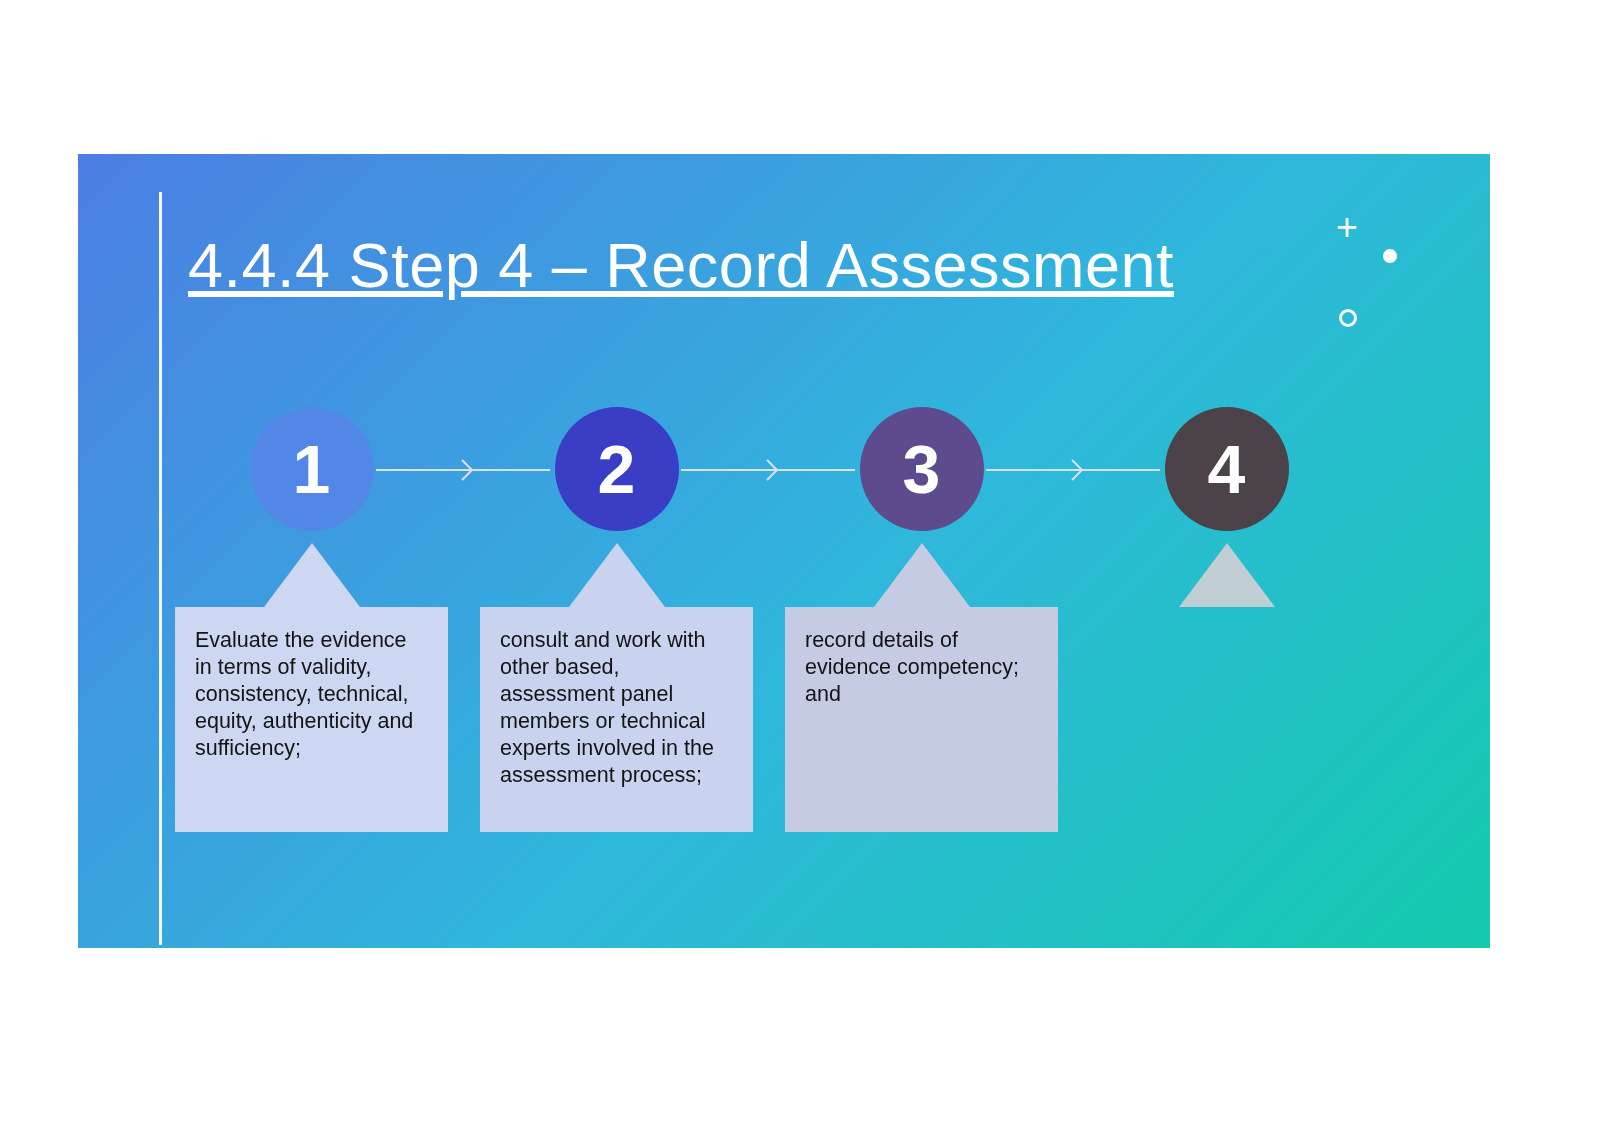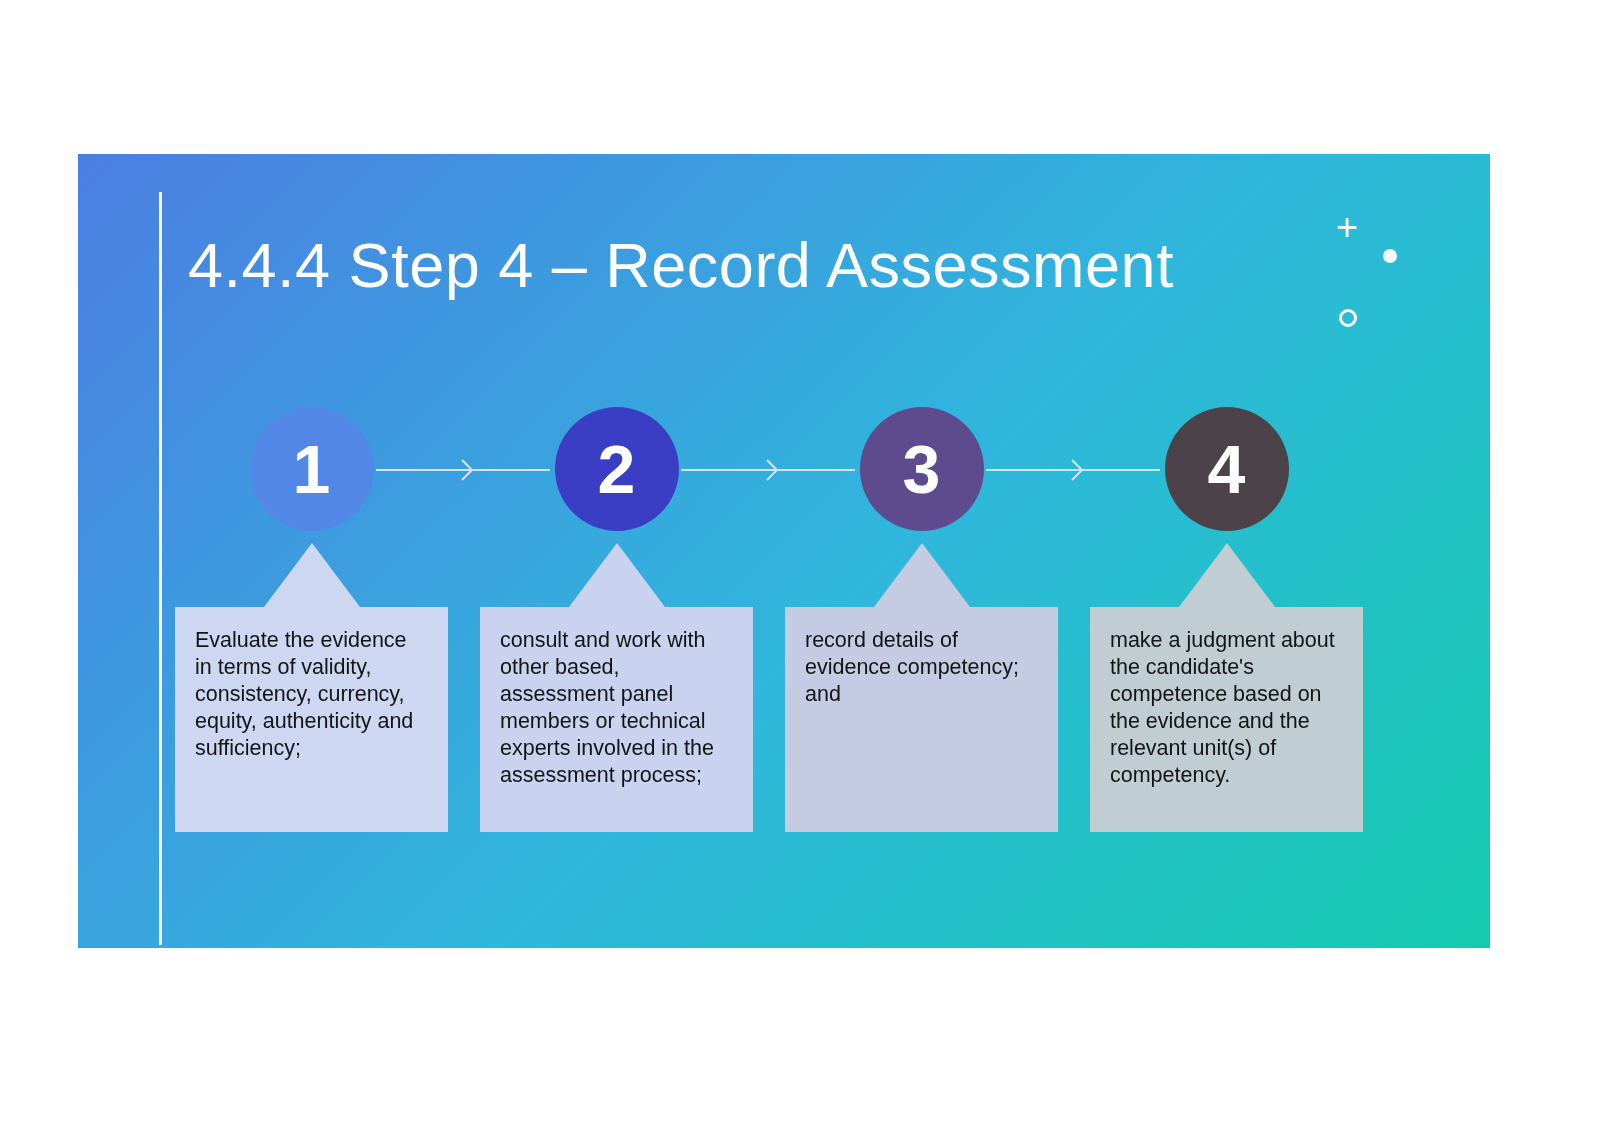--- a/index.html
+++ b/index.html
@@ -39,6 +39,7 @@
     color: #ffffff;
     letter-spacing: 0.5px;
     white-space: nowrap;
+    text-decoration: underline;
   }
   .decor-plus {
     position: absolute;

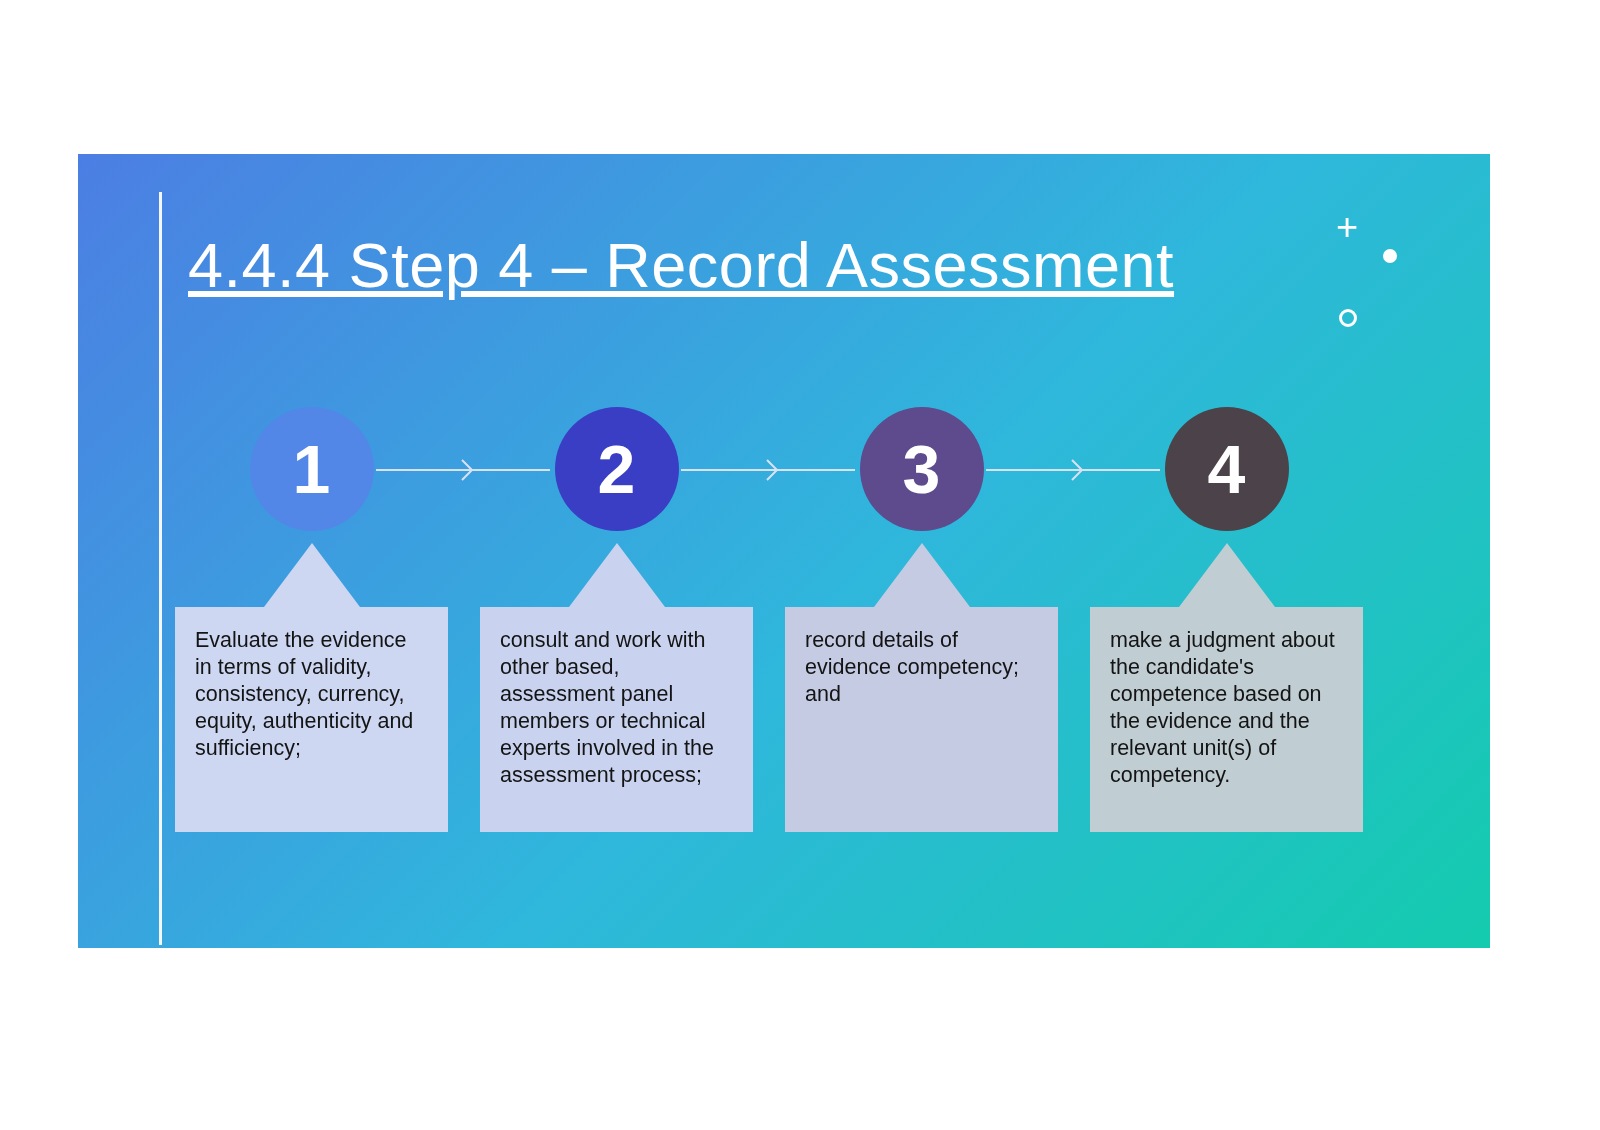--- a/index.html
+++ b/index.html
@@ -146,7 +146,7 @@
     </div>
     <div class="pointer"></div>
     <div class="box">
-      <p>Evaluate the evidence in terms of validity, consistency, currency, equity, authenticity and sufficiency;</p>
+      <p>Evaluate the evidence in terms of validity, consistency, technical, equity, authenticity and sufficiency;</p>
     </div>
   </div>
 

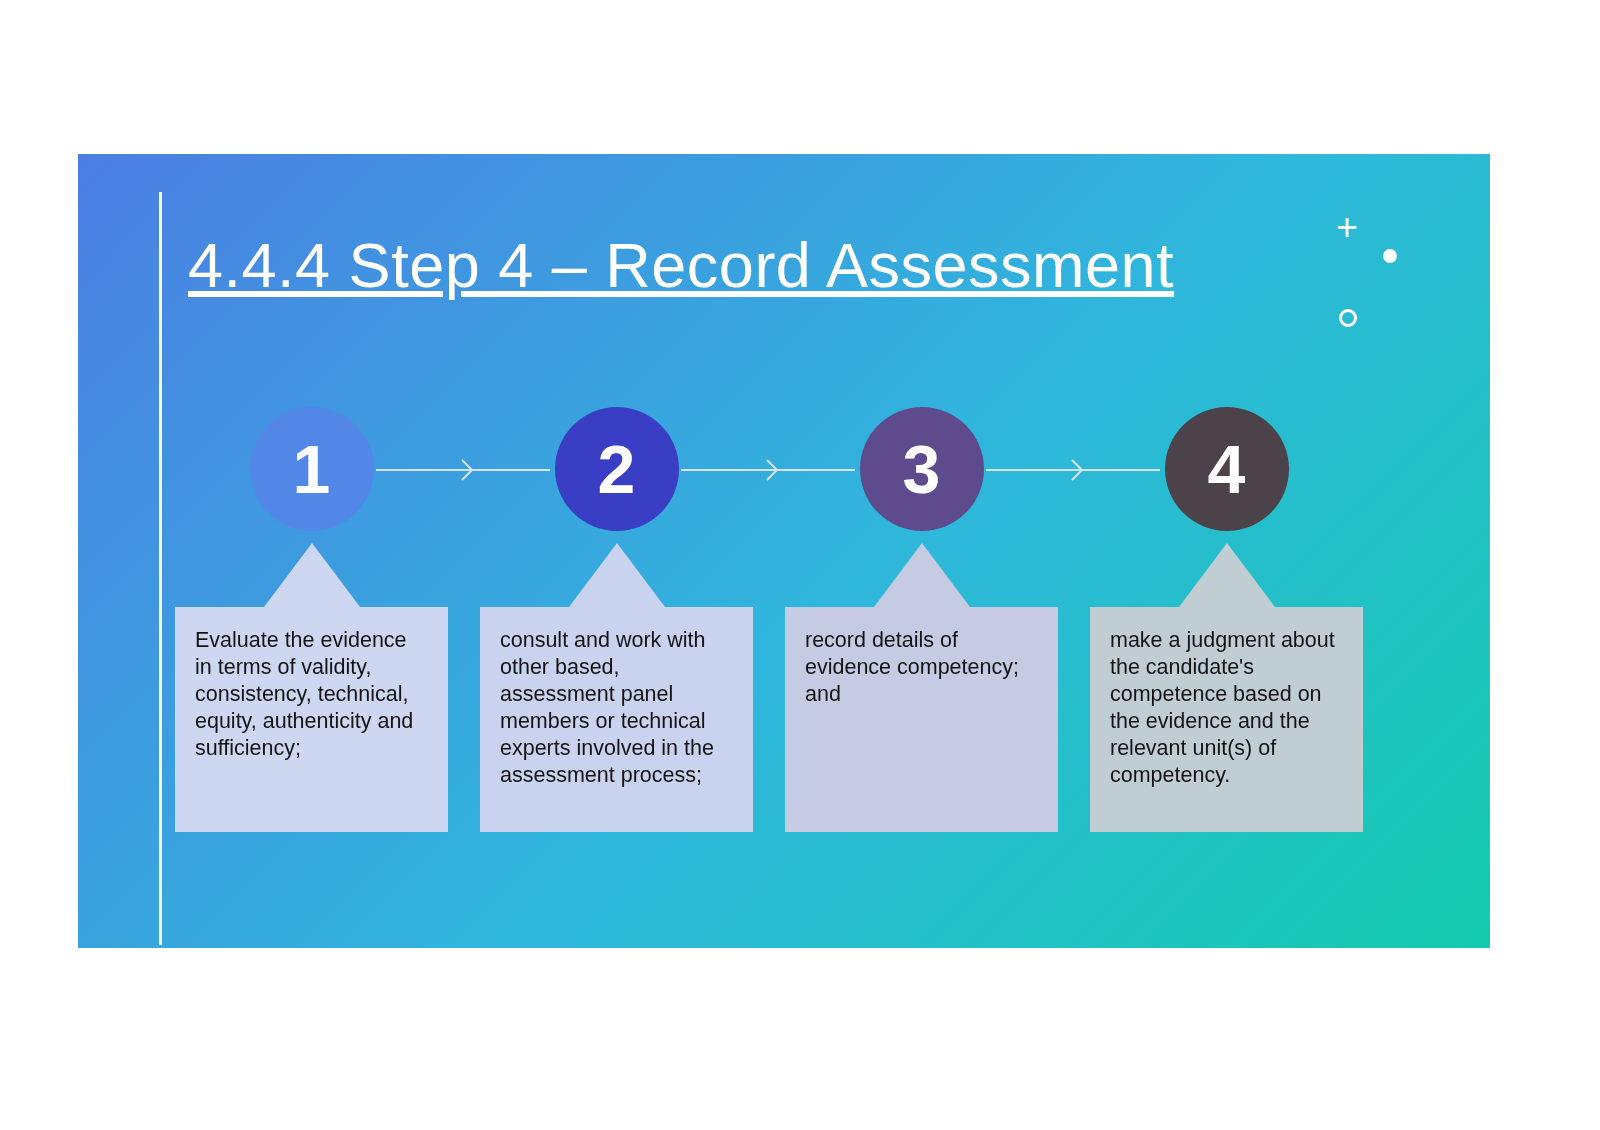--- a/index.html
+++ b/index.html
@@ -175,9 +175,6 @@
       <span class="num">4</span>
     </div>
     <div class="pointer"></div>
-    <div class="box">
-      <p>make a judgment about the candidate's competence based on the evidence and the relevant unit(s) of competency.</p>
-    </div>
   </div>
 
 </div>

